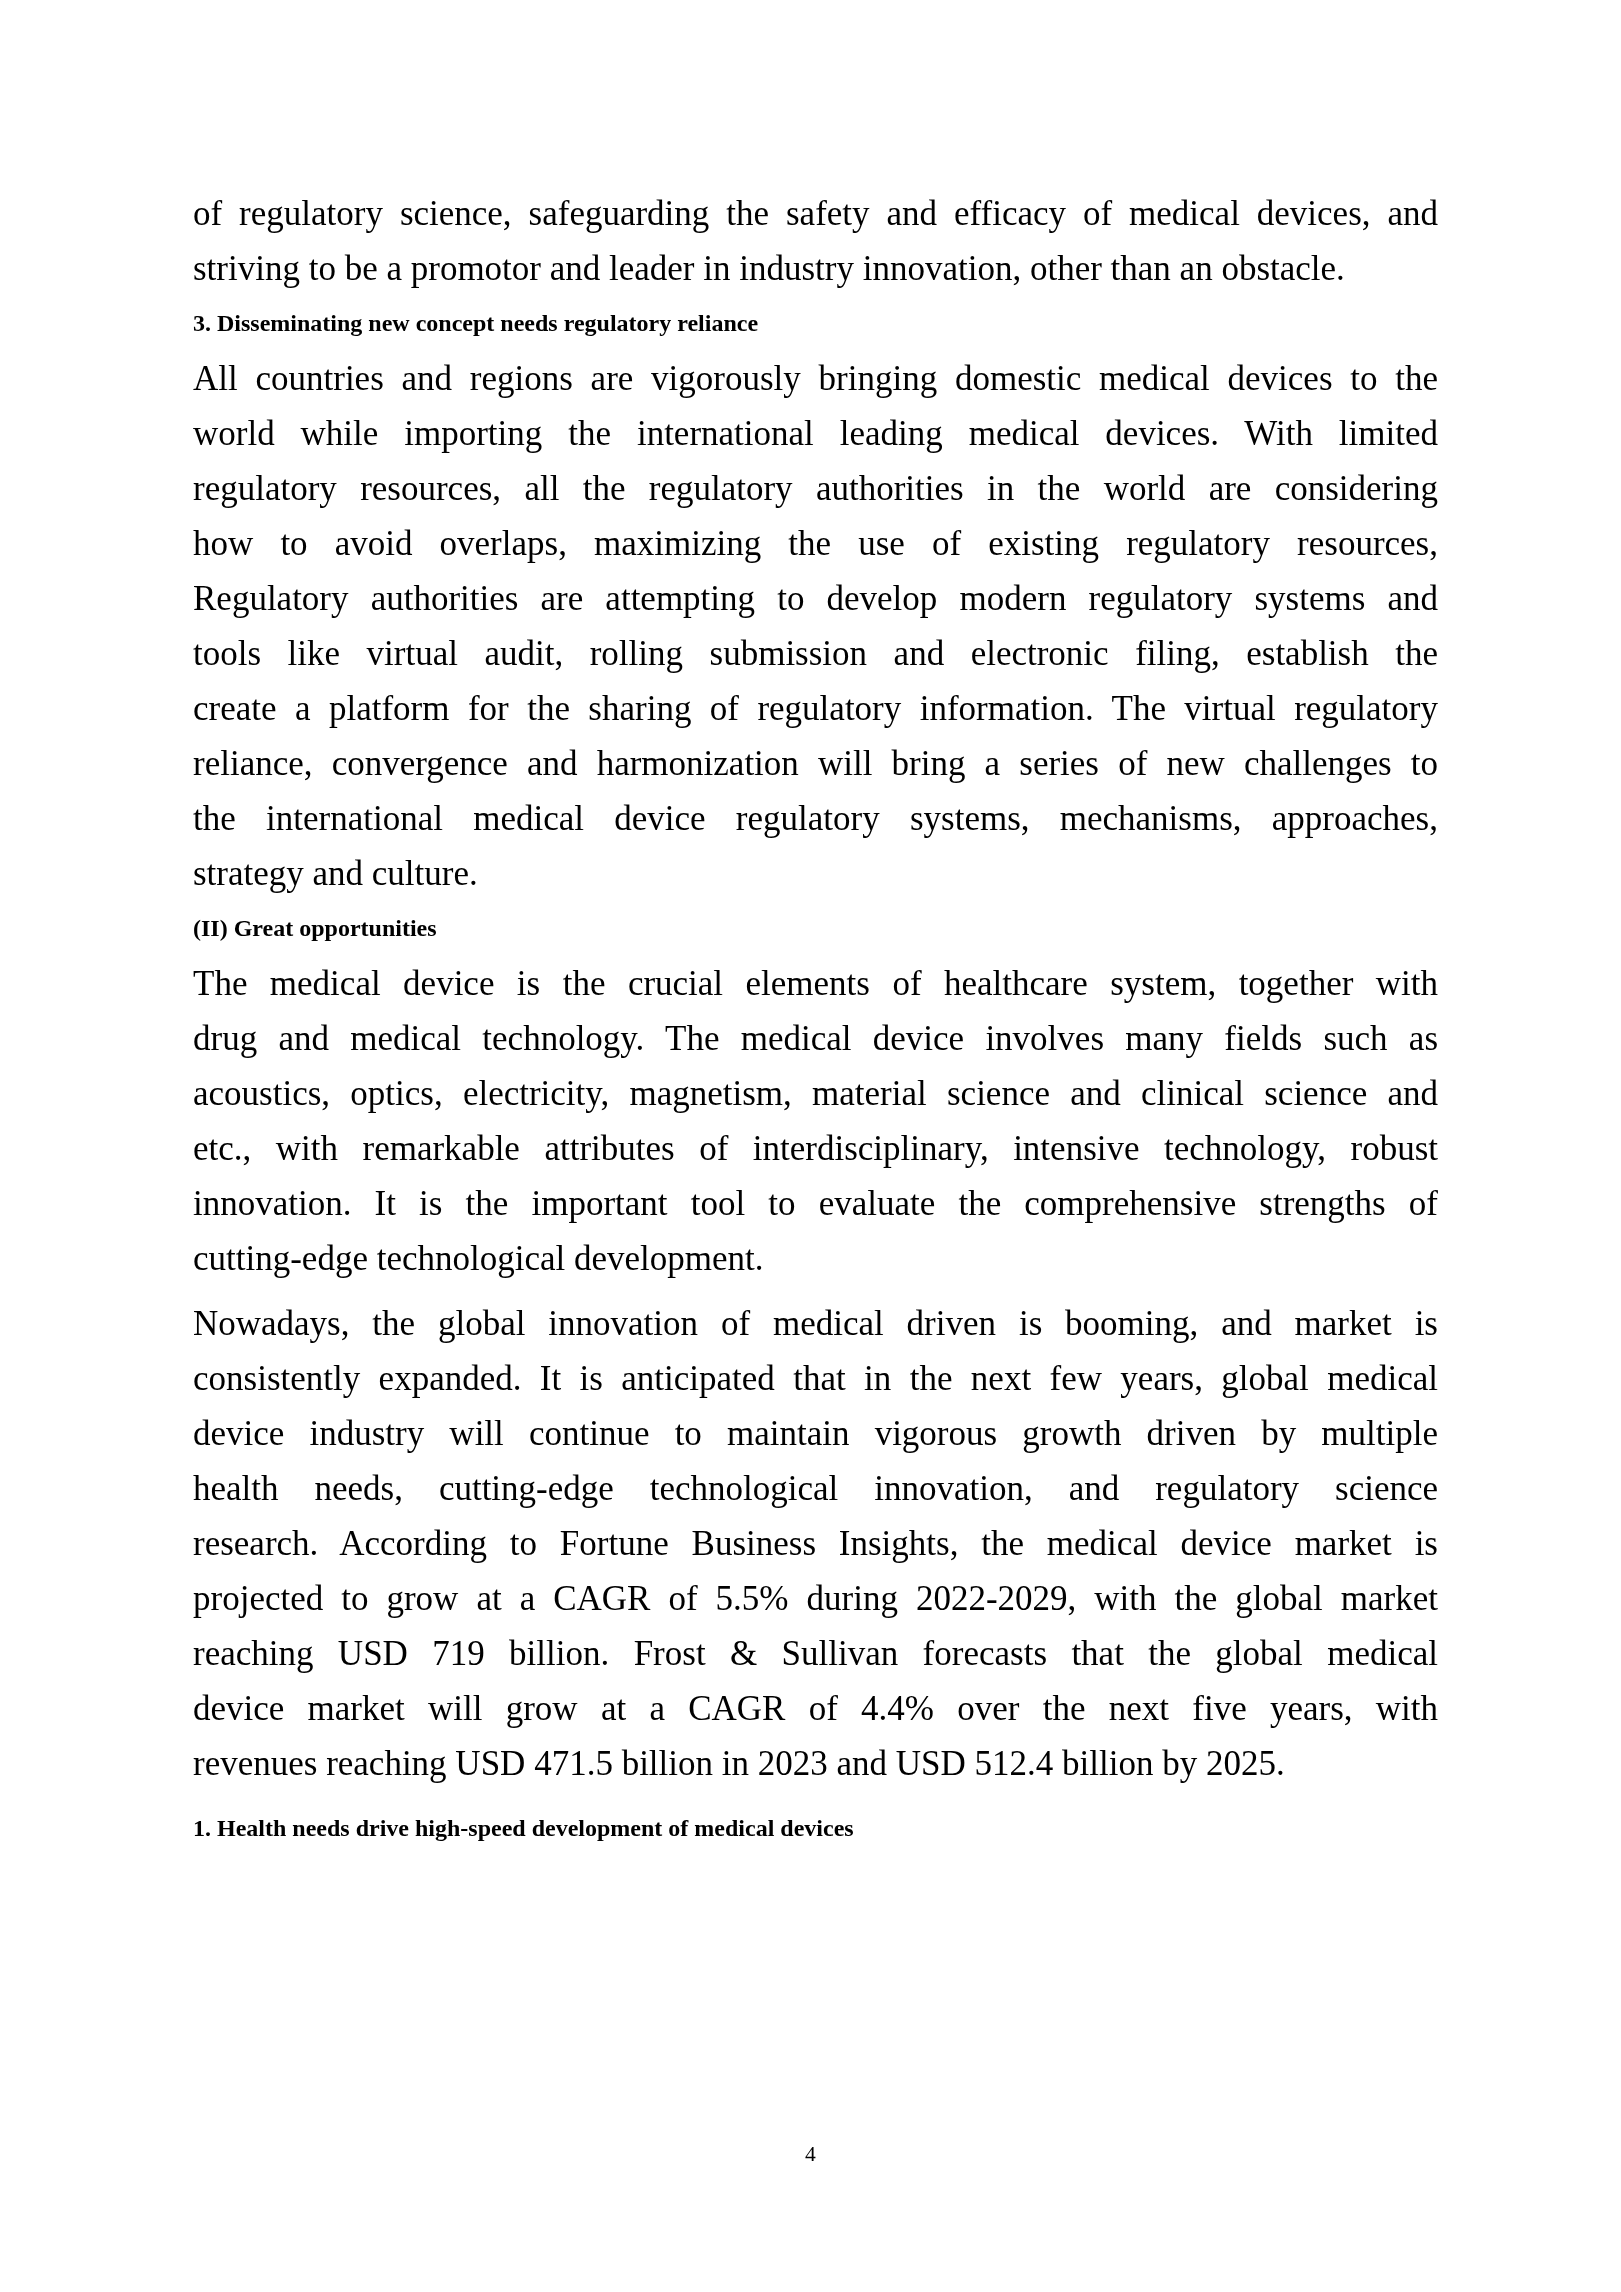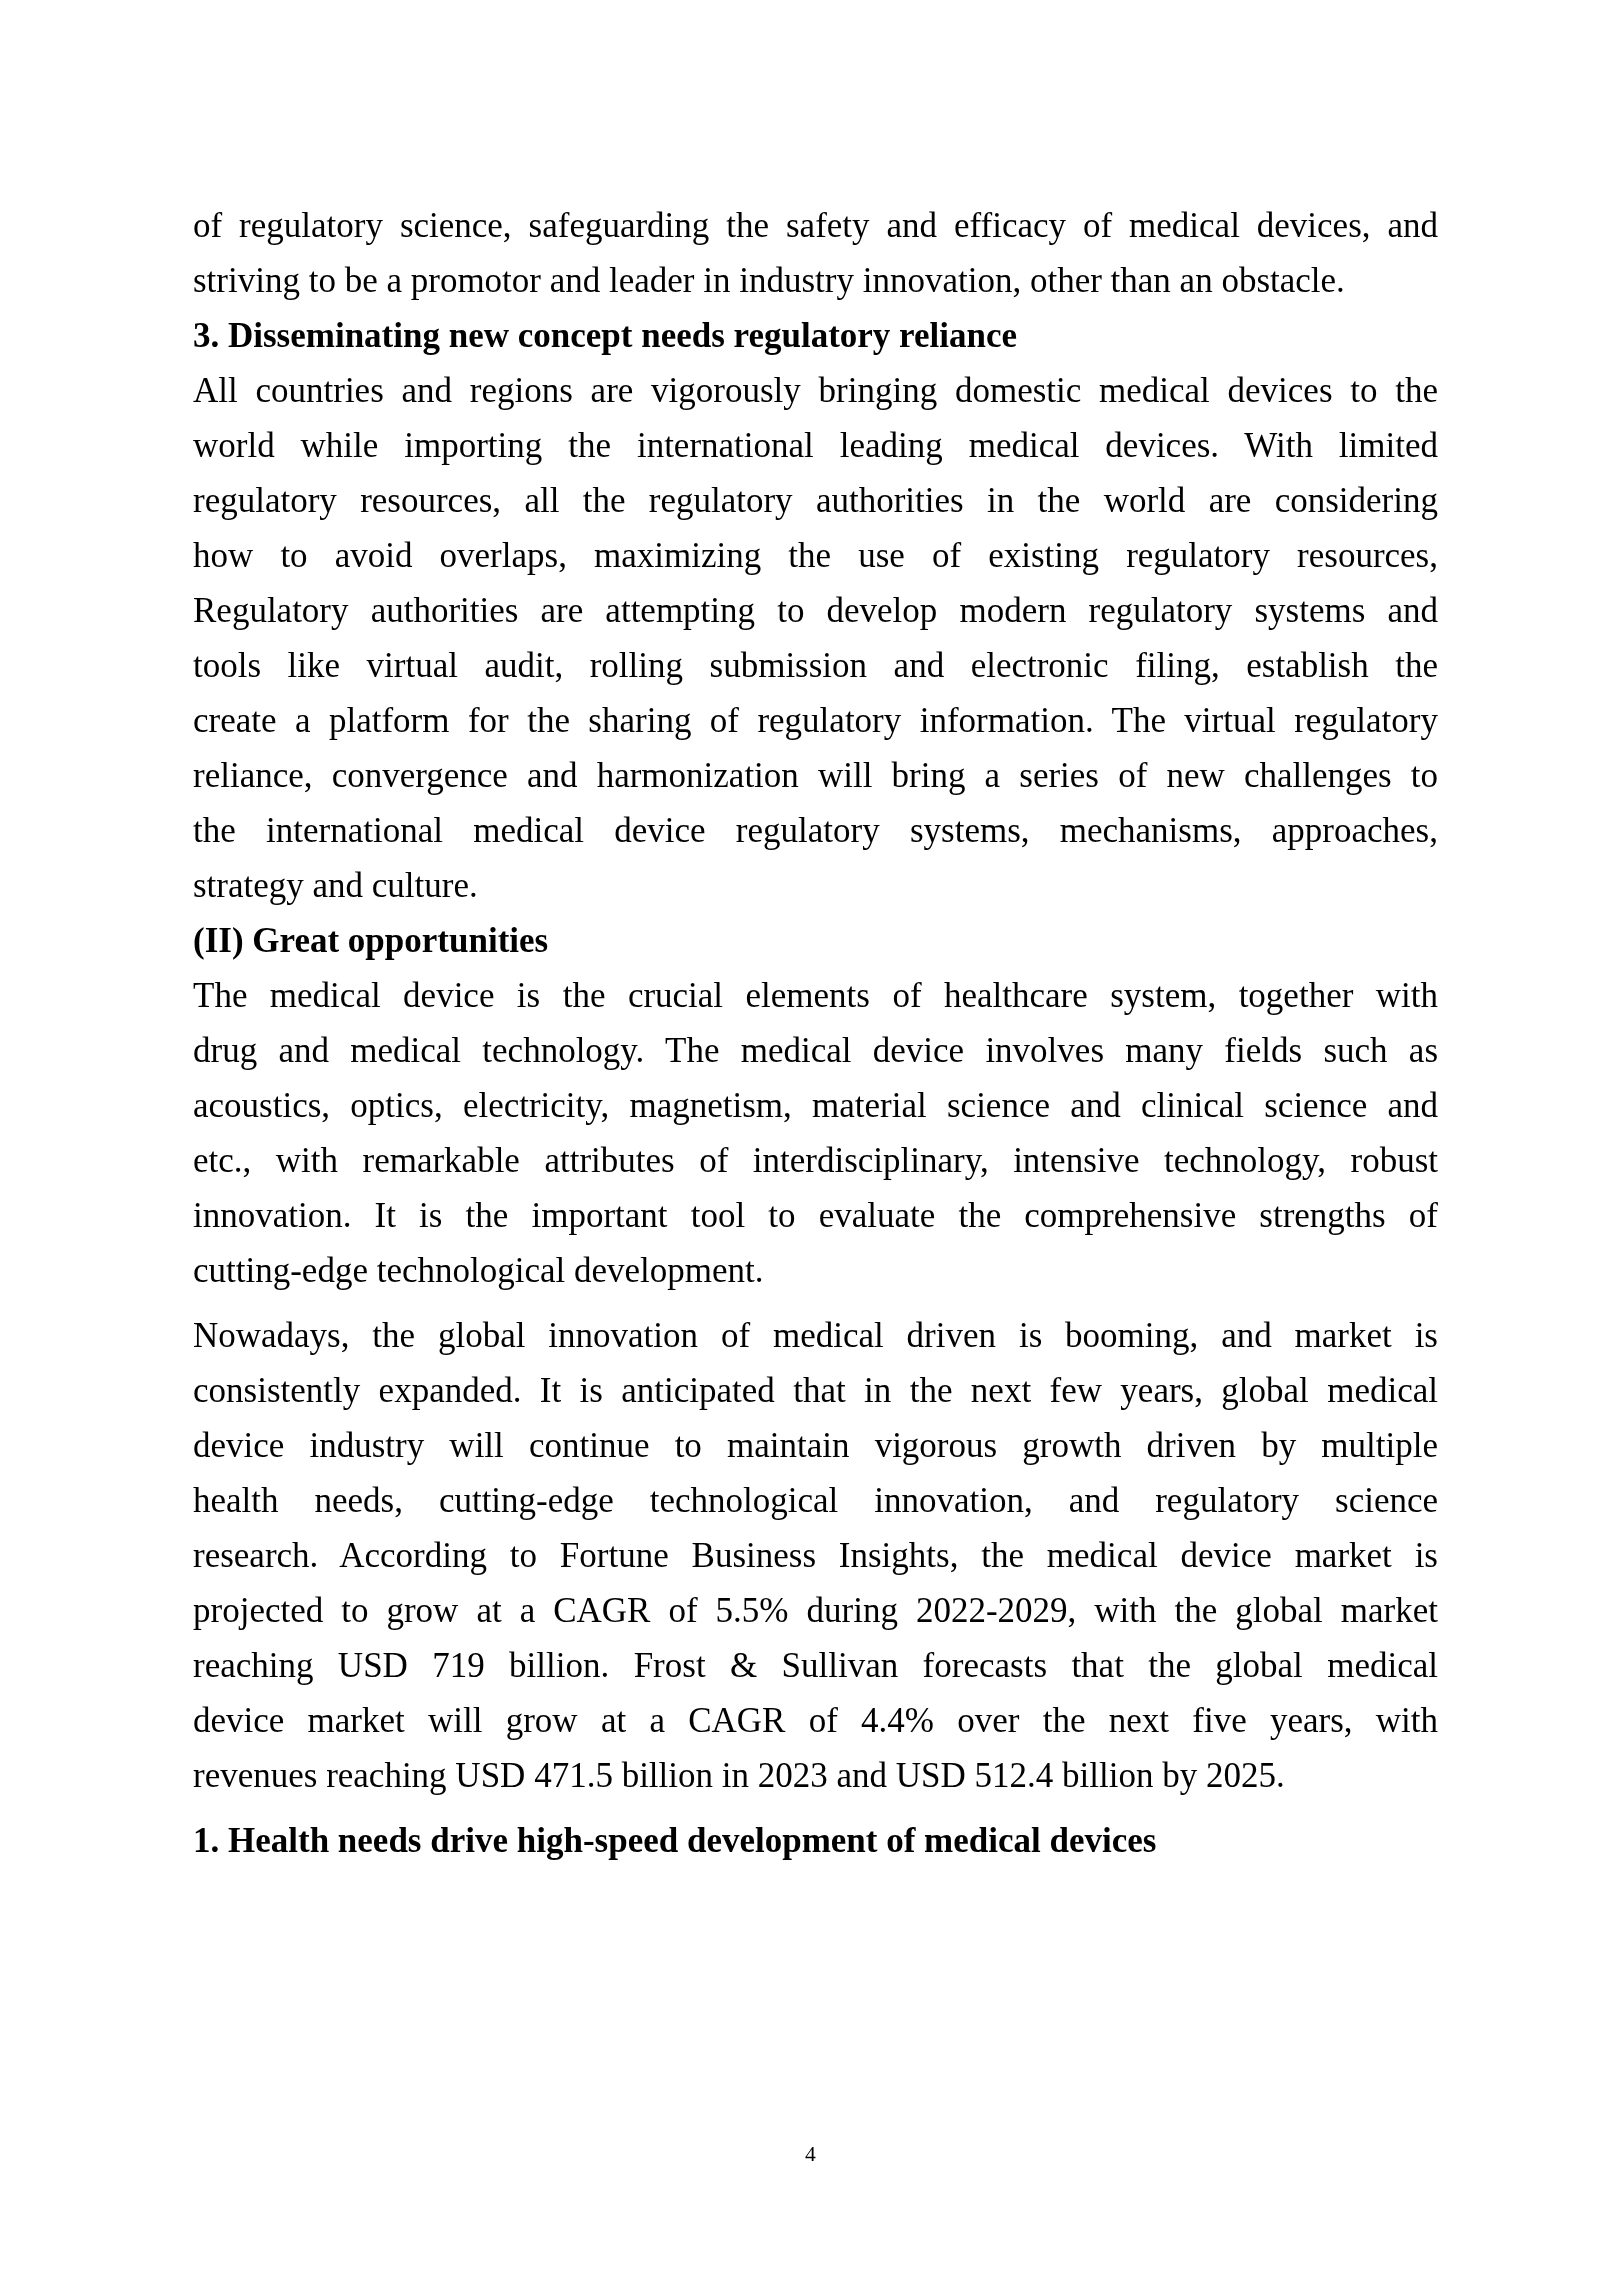--- a/index.html
+++ b/index.html
@@ -20,7 +20,6 @@
     left: 193px;
     top: 186px;
     width: 1245px;
-    margin-top: 12px;
   }
   .line {
     font-size: 35px;

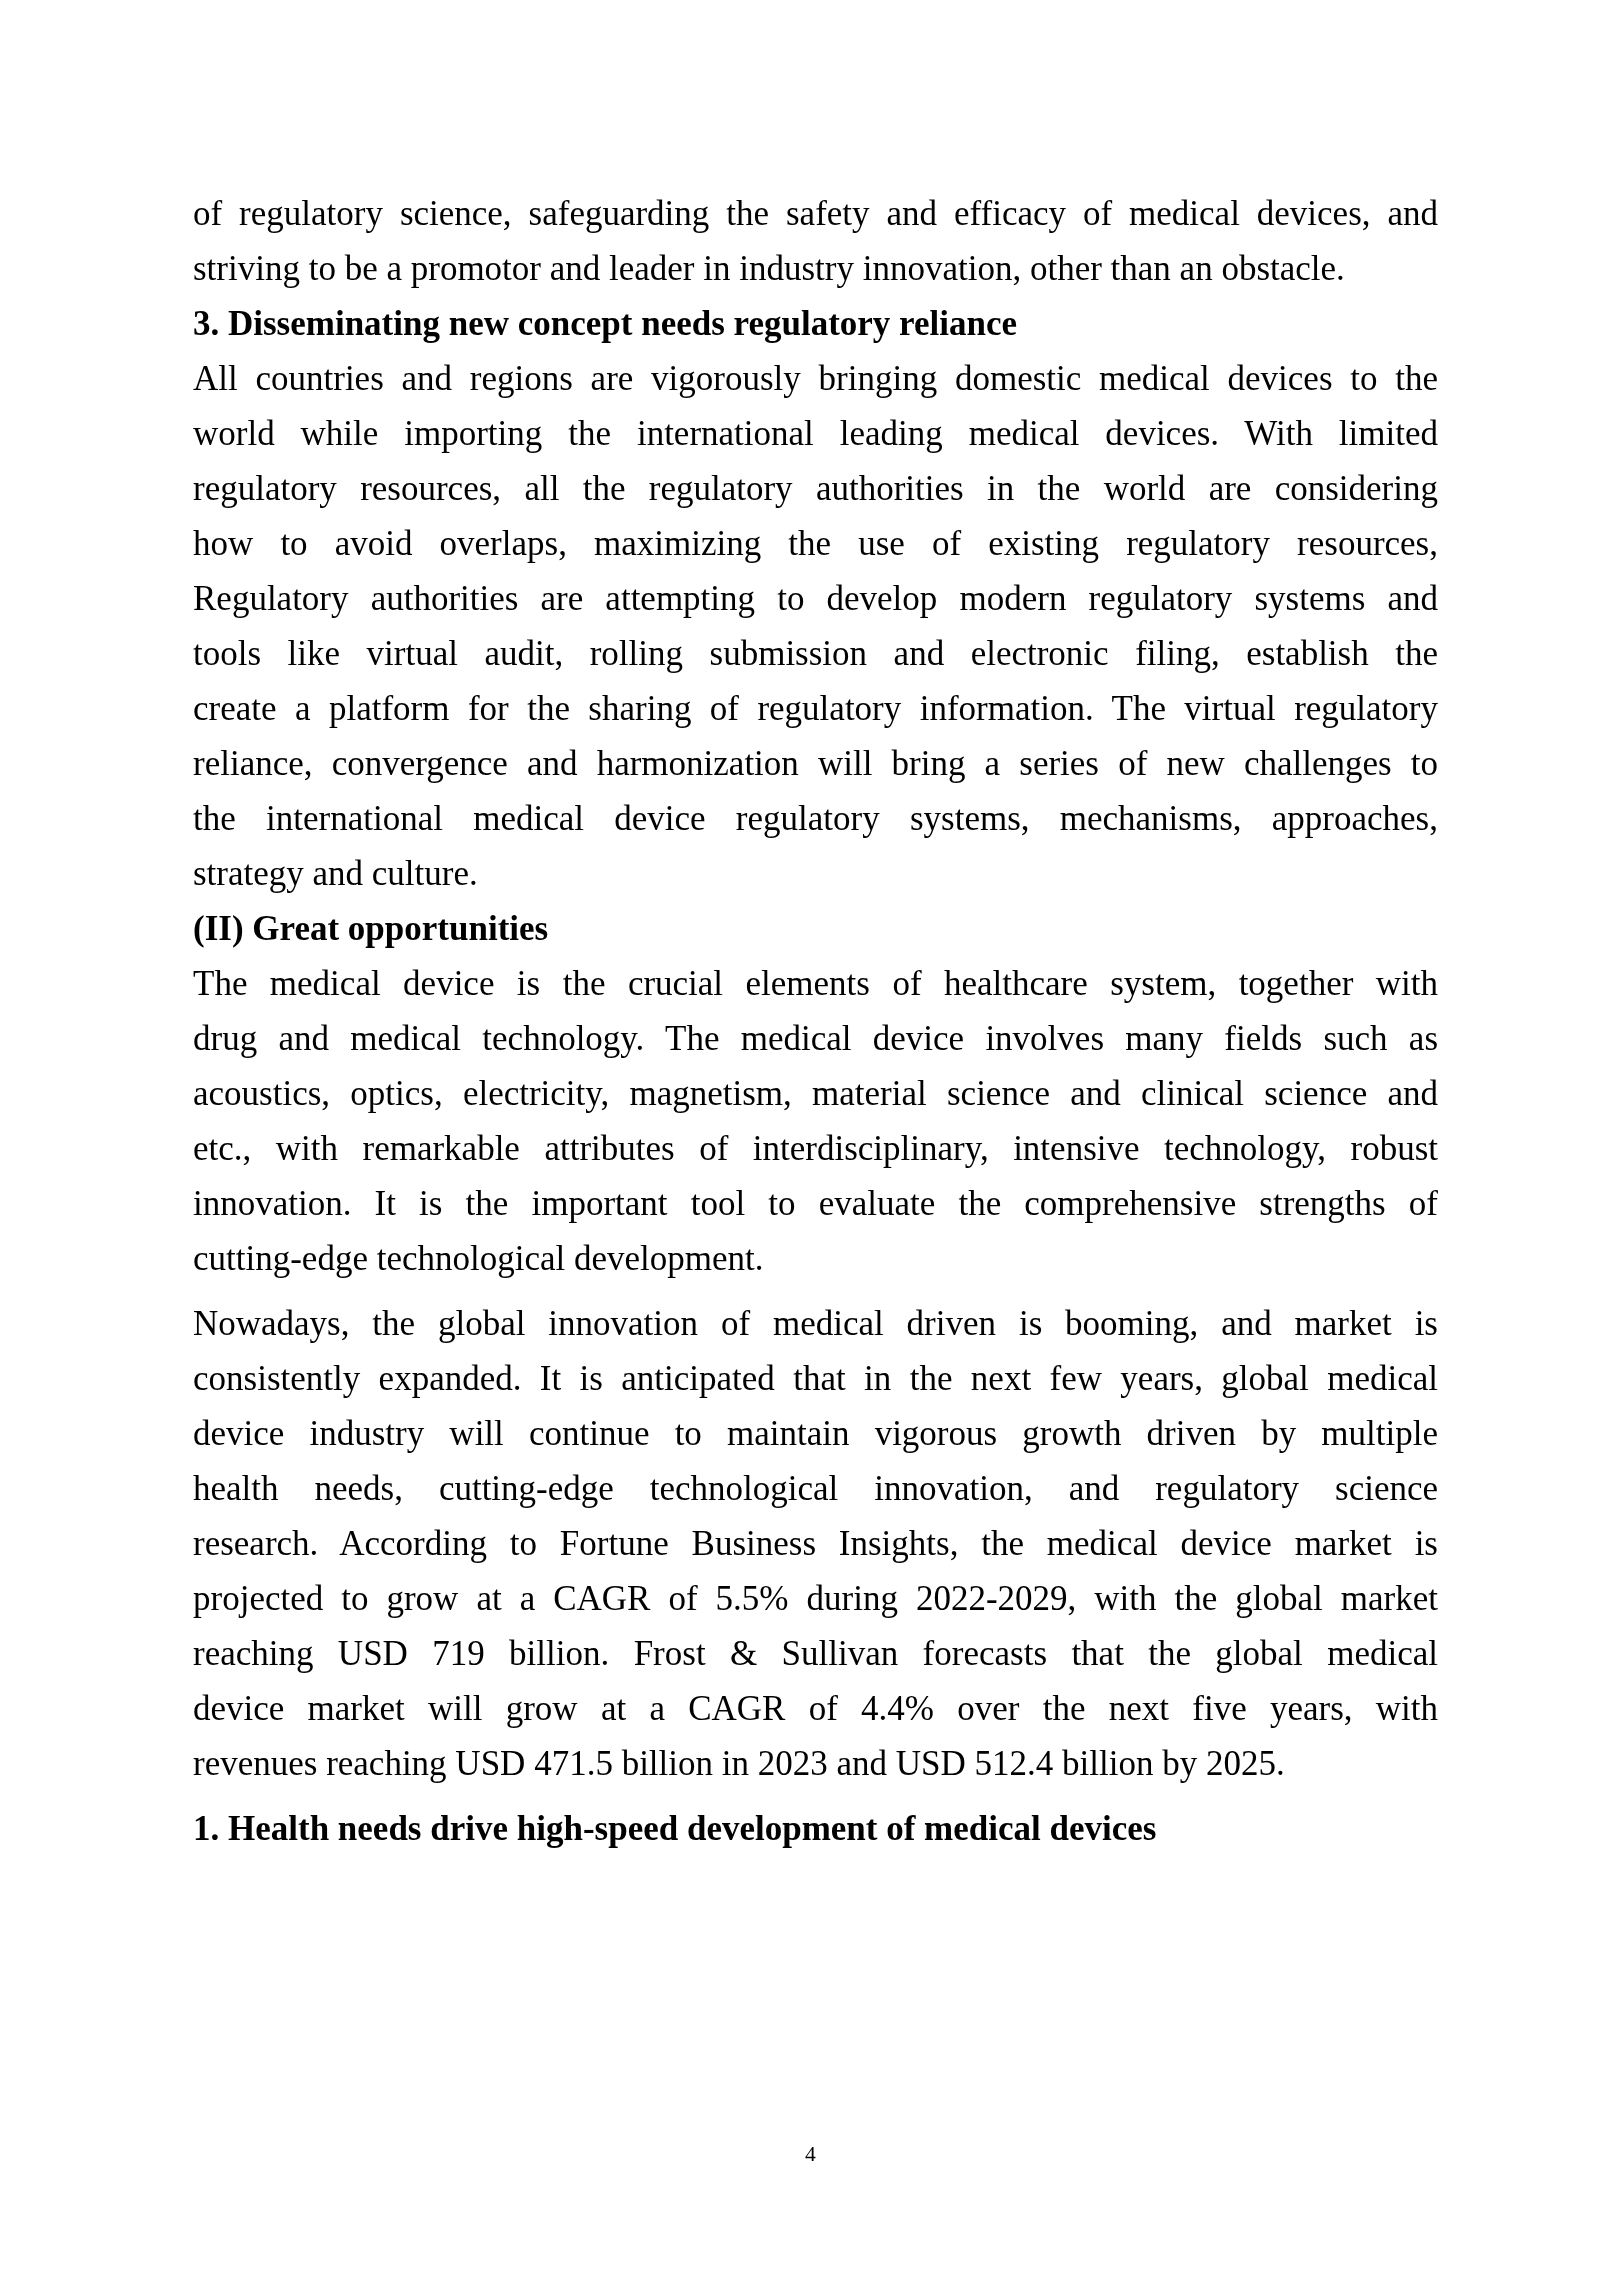--- a/index.html
+++ b/index.html
@@ -33,7 +33,7 @@
   }
   .heading {
     font-weight: bold;
-    font-size: 35px;
+    font-size: 24px;
     line-height: 55px;
     height: 55px;
     white-space: nowrap;

